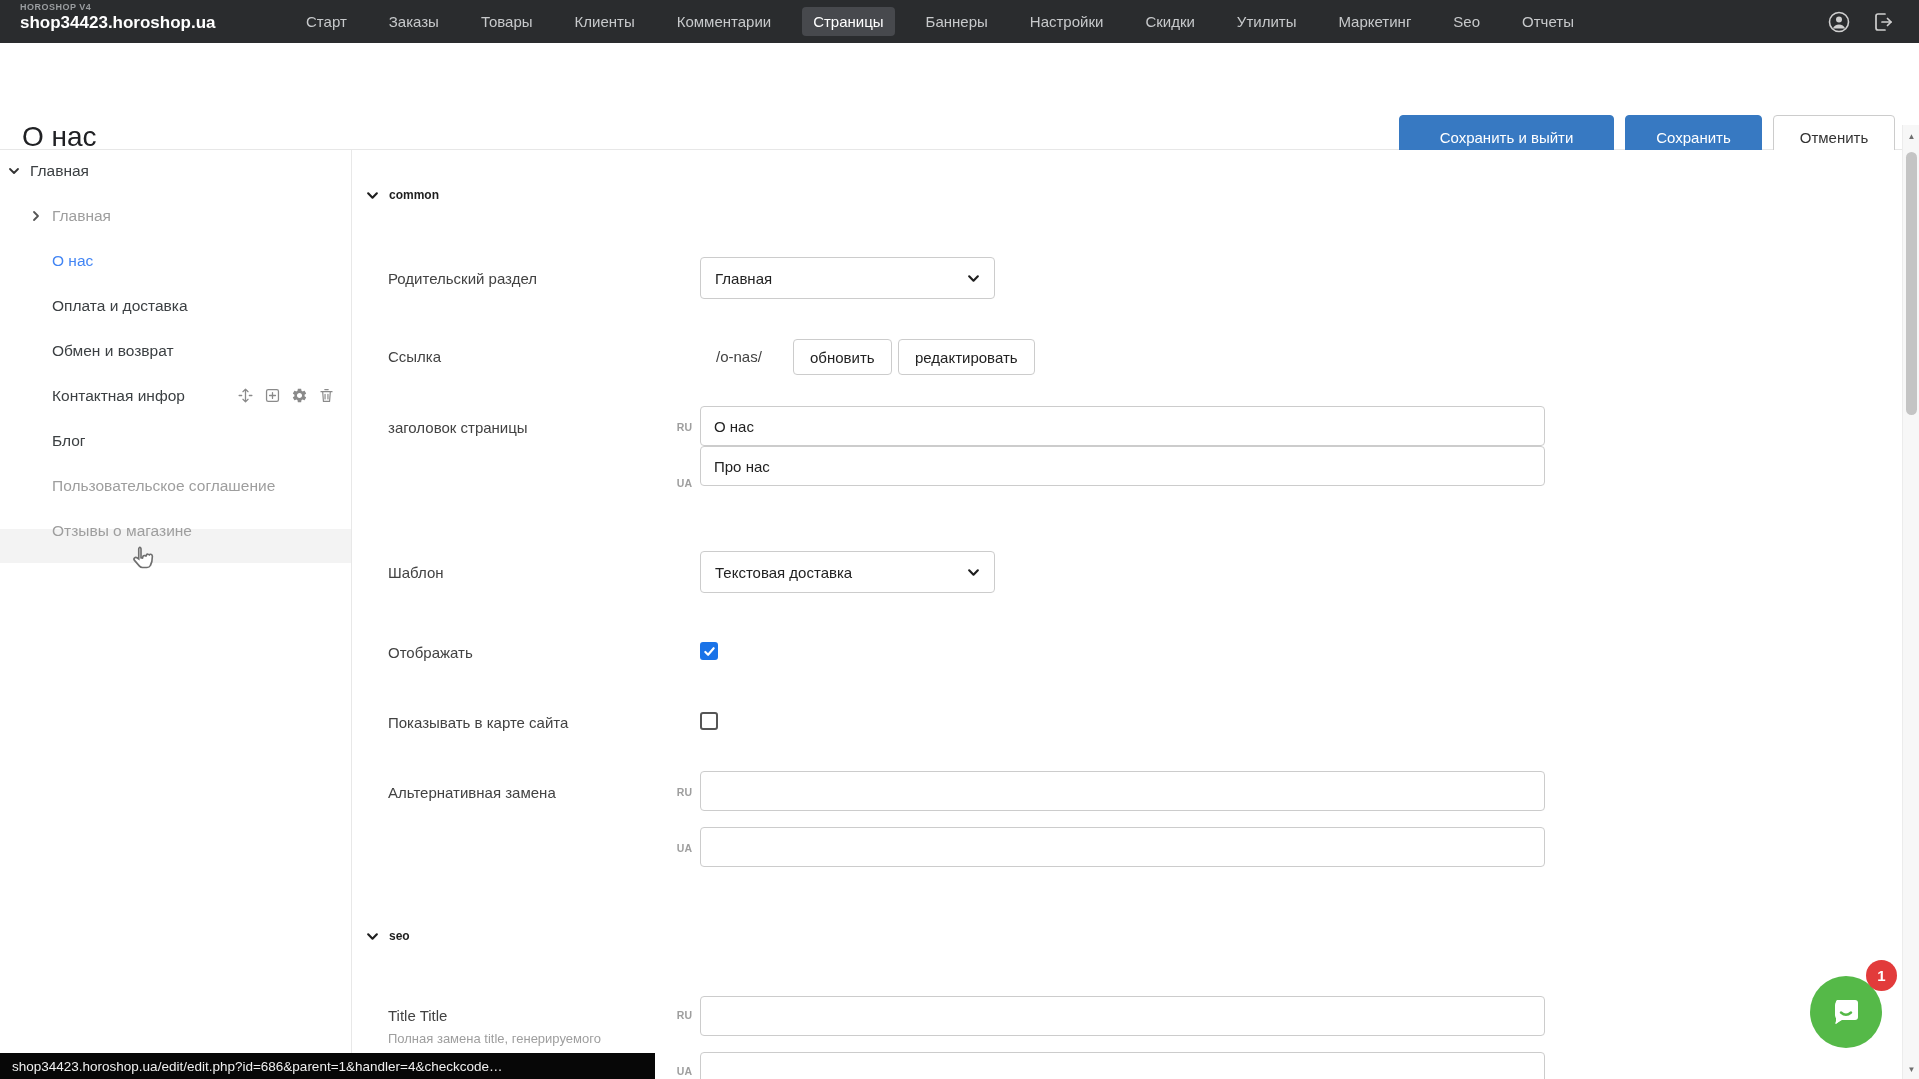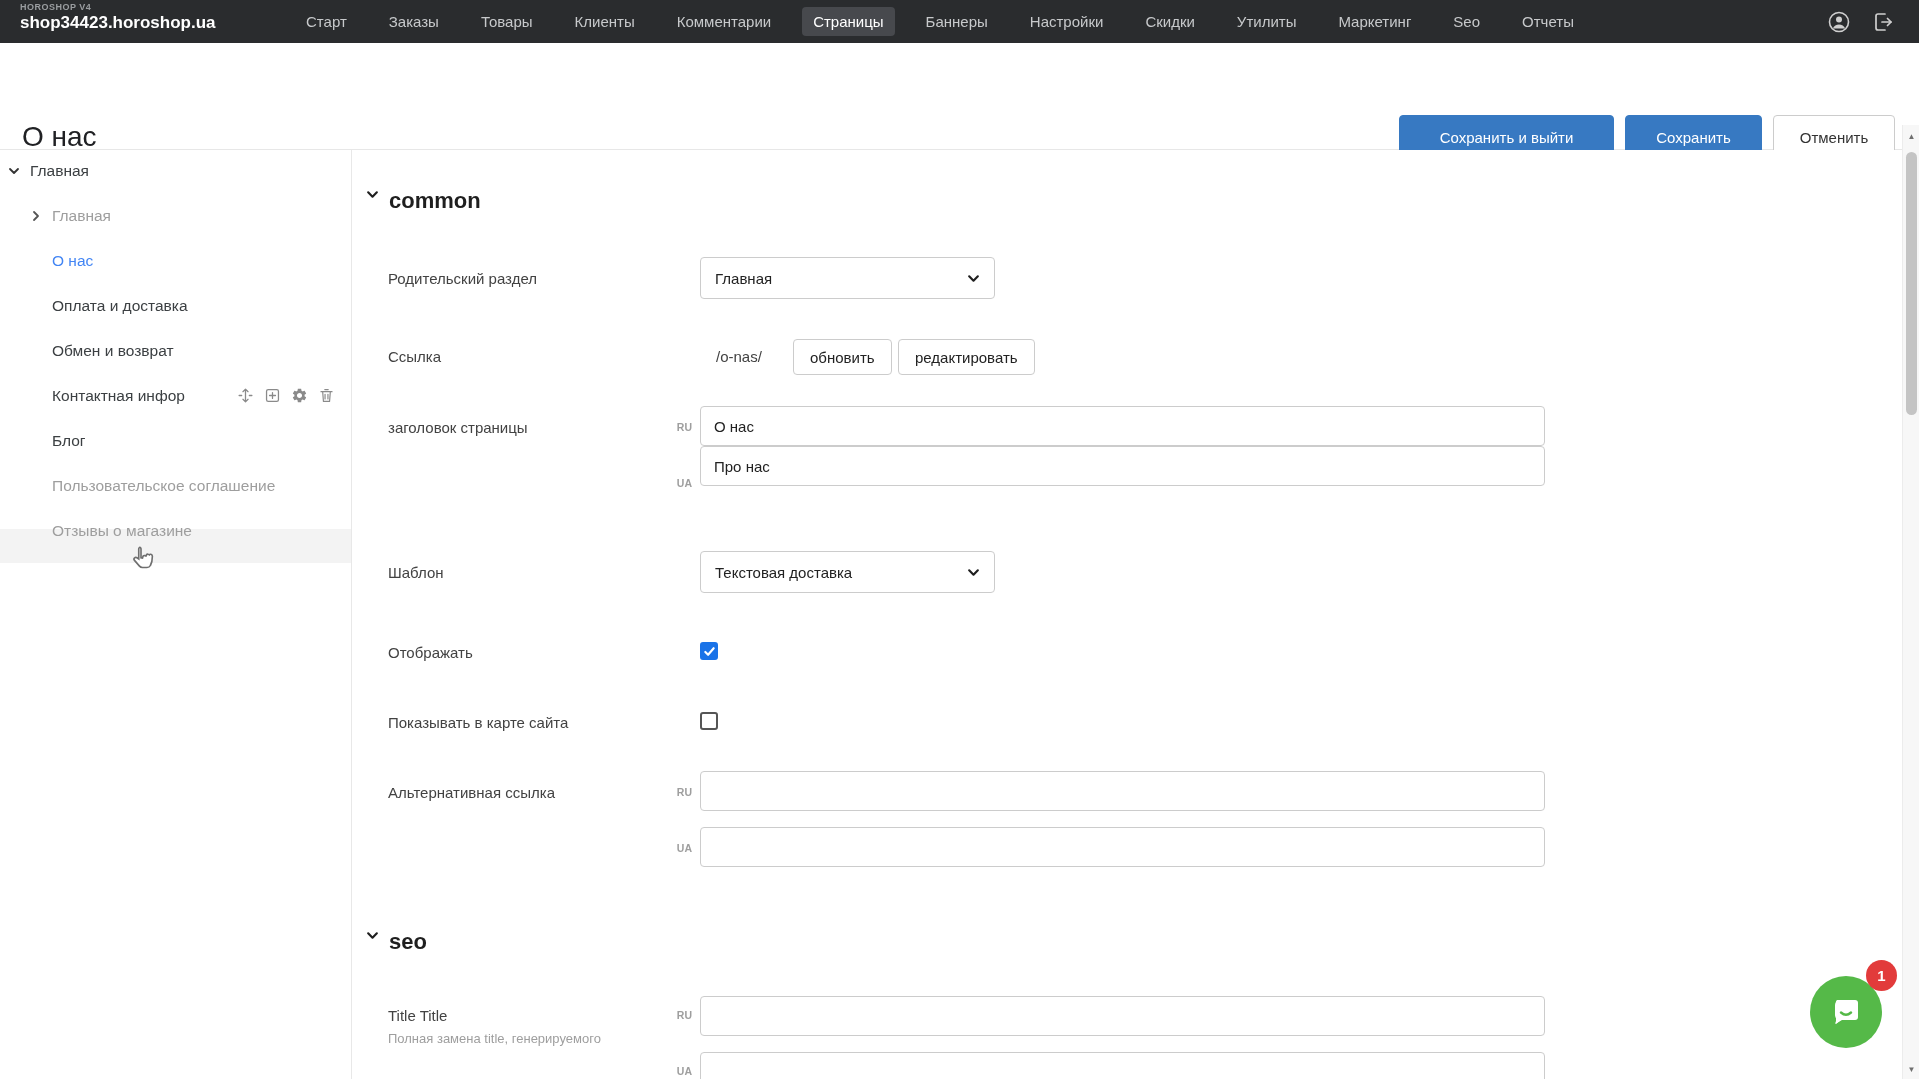--- a/index.html
+++ b/index.html
@@ -41,7 +41,7 @@
 
   
   .main{position:absolute;left:352px;top:150px;width:1550px;height:929px;background:#fff;}
-  .section-head{position:absolute;display:flex;align-items:flex-start;gap:10px;font-size:22px;font-weight:bold;color:#1f1f1f;cursor:pointer;}
+  .section-head{position:absolute;display:flex;align-items:center;gap:10px;font-size:12px;font-weight:bold;color:#1f1f1f;cursor:pointer;}
   .flabel{position:absolute;left:36px;font-size:15px;color:#424242;white-space:nowrap;}
   .fhint{position:absolute;left:36px;font-size:13px;color:#9e9e9e;white-space:nowrap;}
   .lang{position:absolute;width:26px;text-align:right;font-size:10.5px;font-weight:bold;color:#9e9e9e;}

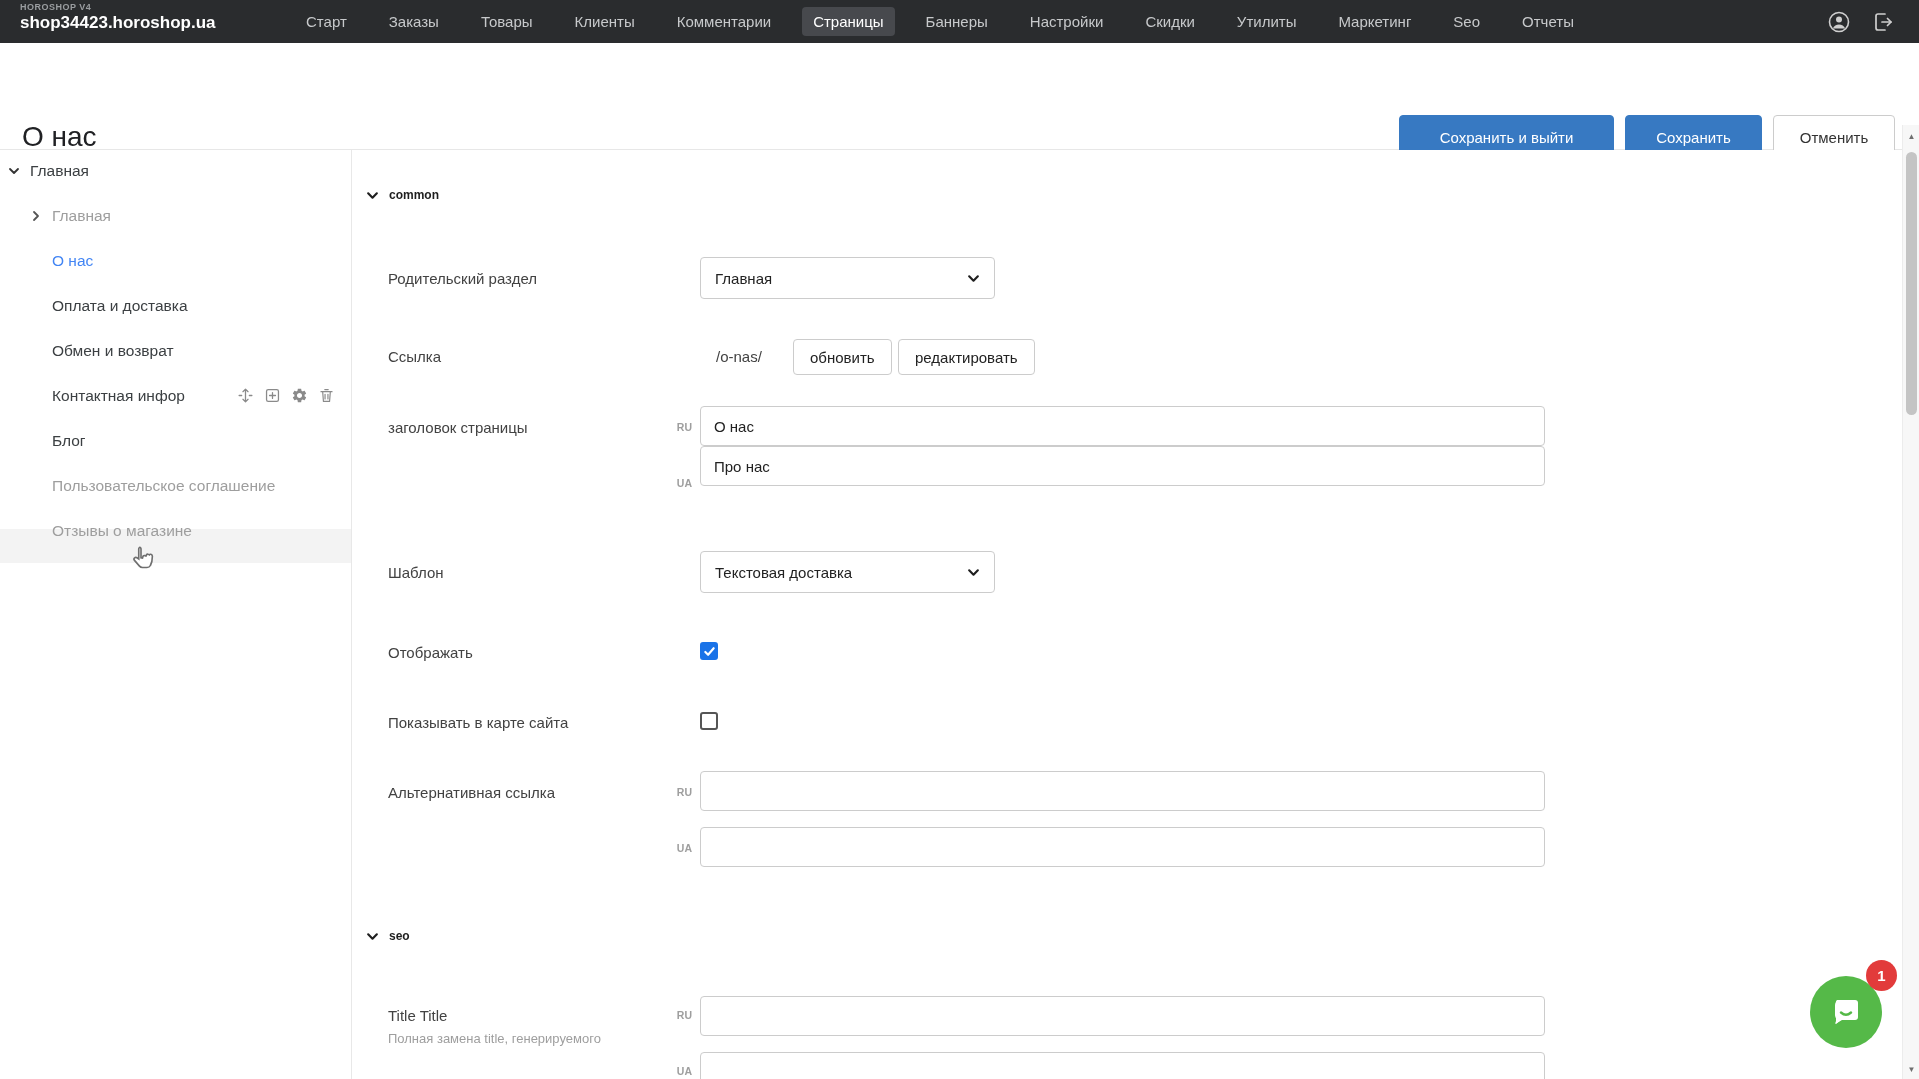--- a/index.html
+++ b/index.html
@@ -251,7 +251,7 @@
     <div class="flabel" style="top:564px;">Показывать в карте сайта</div>
     <div class="checkbox" style="top:562px;"></div>
 
-    <div class="flabel" style="top:634px;">Альтернативная ссылка</div>
+    <div class="flabel" style="top:634px;">Альтернативная замена</div>
     <div class="lang" style="left:314px;top:636px;">RU</div>
     <input class="tinput" style="top: 621px;" value="">
     <div class="lang" style="left:314px;top:692px;">UA</div>

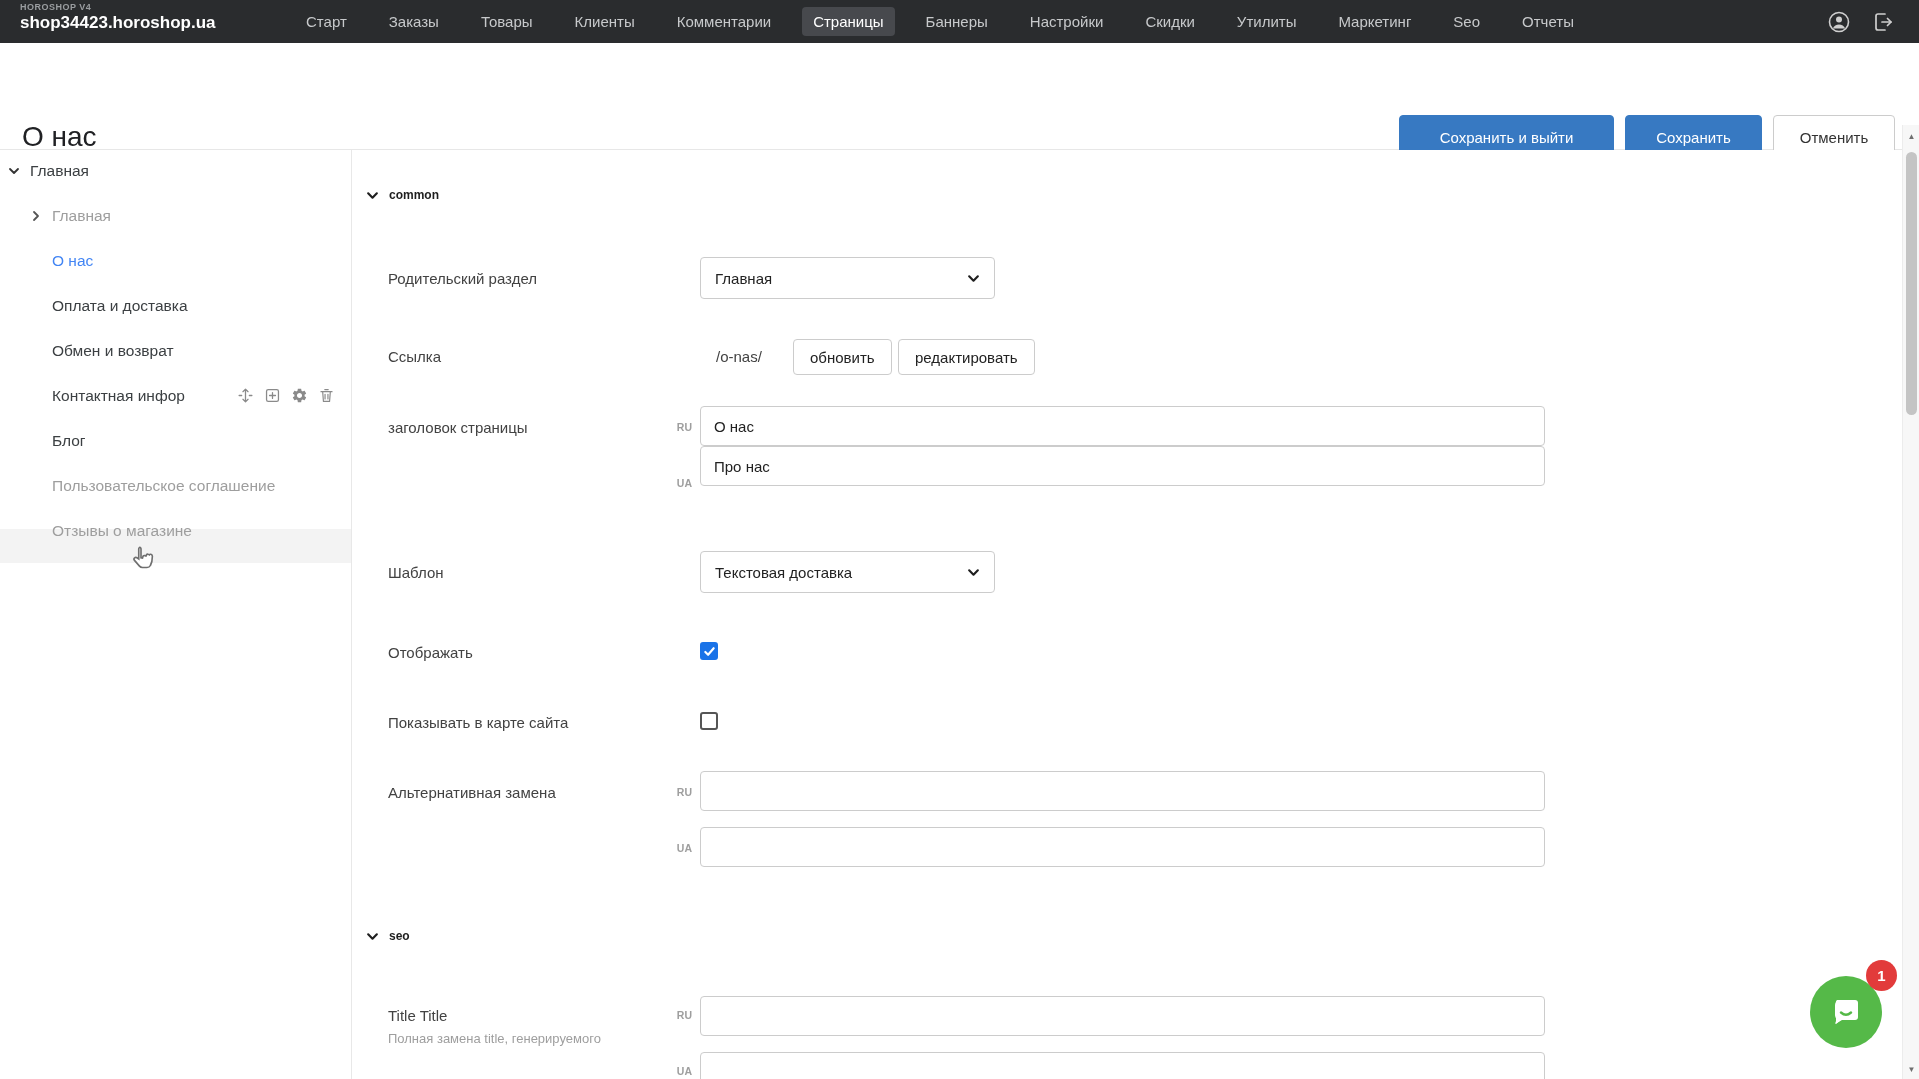--- a/index.html
+++ b/index.html
@@ -272,6 +272,9 @@
     <input class="tinput" style="top: 902px;" value="">
   </div>
 
+  <div class="statusbar">
+    <span>shop34423.horoshop.ua/edit/edit.php?id=686&amp;parent=1&amp;handler=4&amp;checkcode…</span>
+  </div>
 
   <div class="chat-btn">
     <svg width="40" height="40" viewBox="0 0 40 40">

